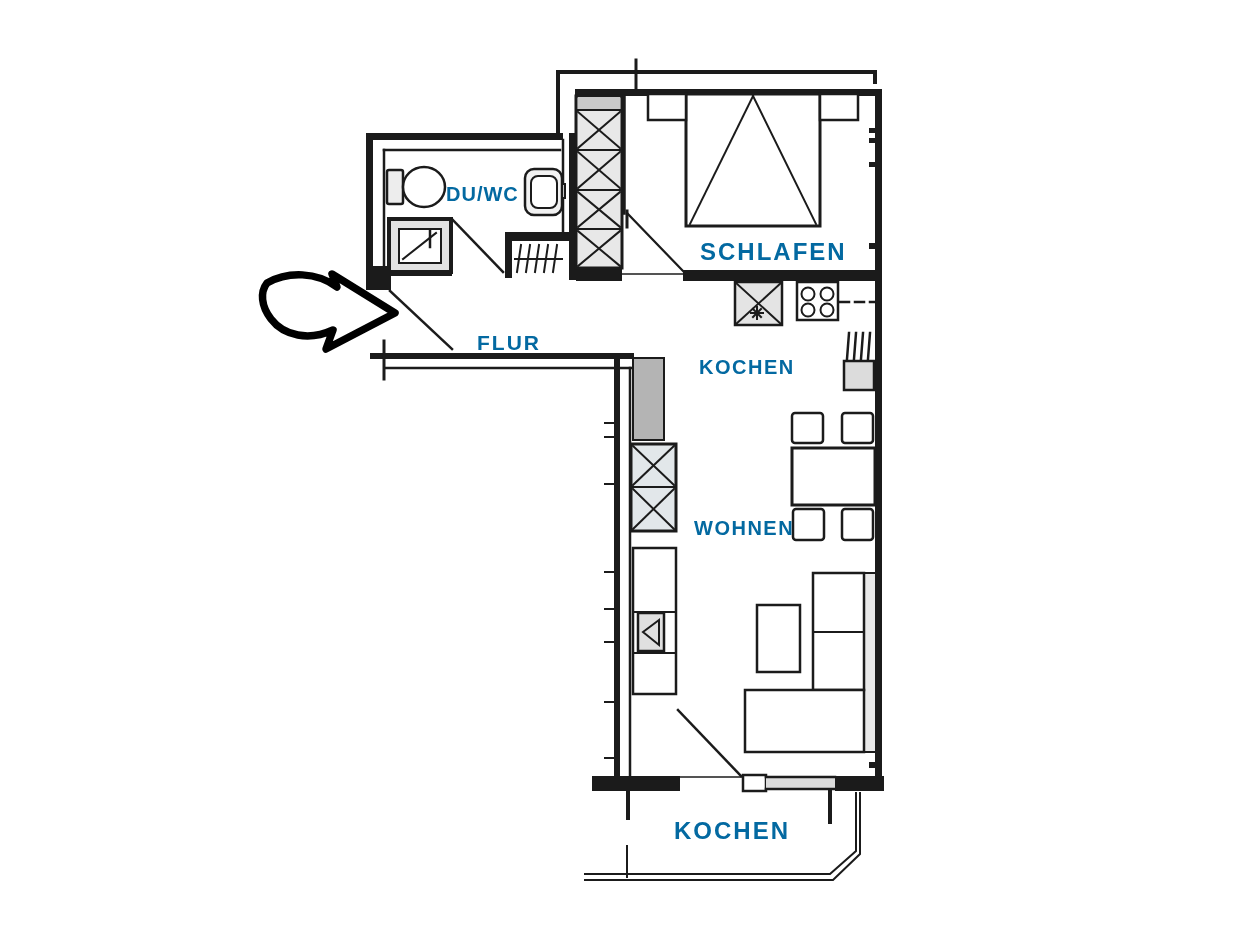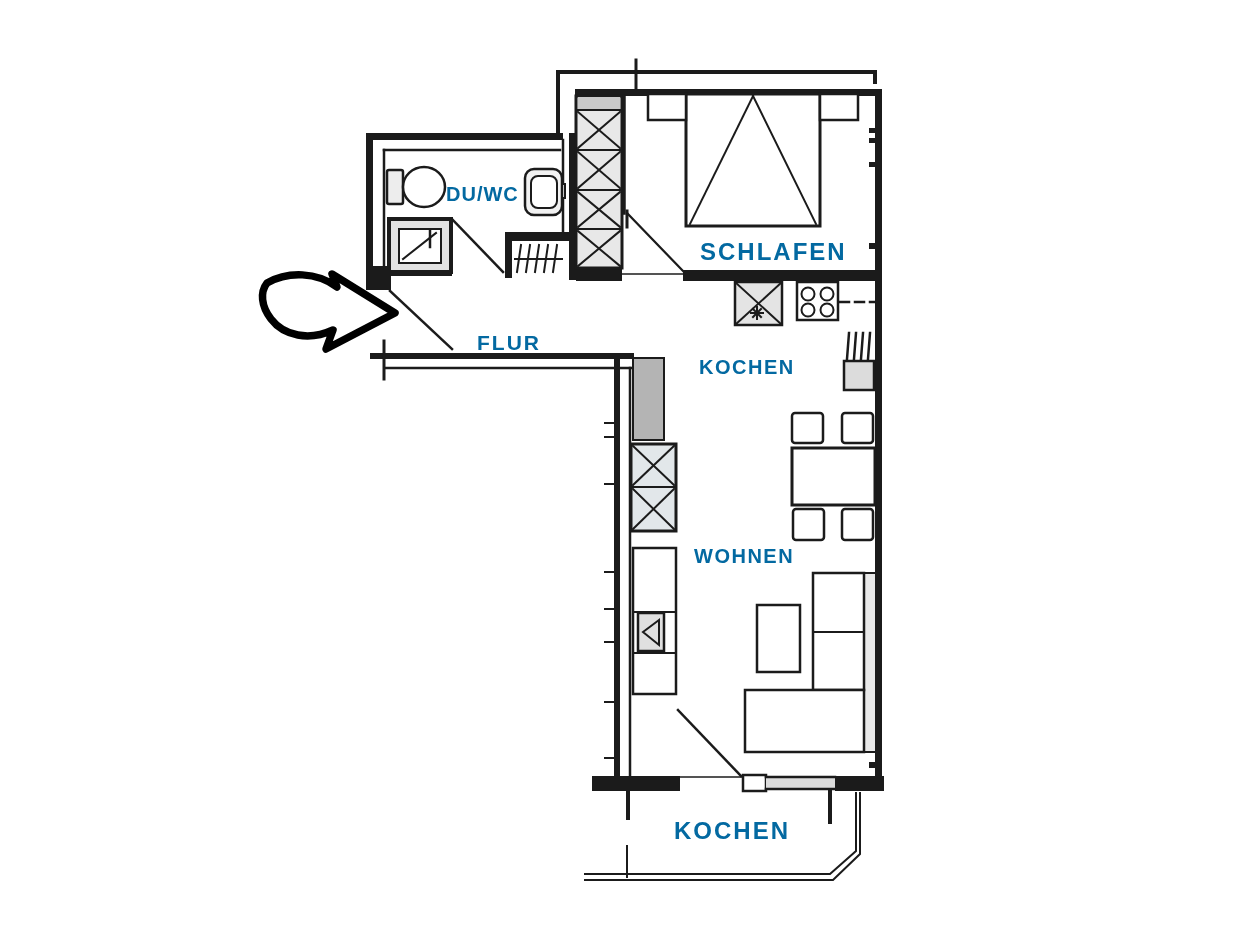--- a/index.html
+++ b/index.html
@@ -250,7 +250,7 @@
 
 <div class="plan-label" style="left:699px;top:357px;font-size:20px;letter-spacing:1.5px;">KOCHEN</div>
 
-<div class="plan-label" style="left:694px;top:546px;font-size:20px;letter-spacing:1.5px;">WOHNEN</div>
+<div class="plan-label" style="left:694px;top:518px;font-size:20px;letter-spacing:1.5px;">WOHNEN</div>
 
 <div class="plan-label big" style="left:674px;top:819px;font-size:24px;">KOCHEN</div>
 

